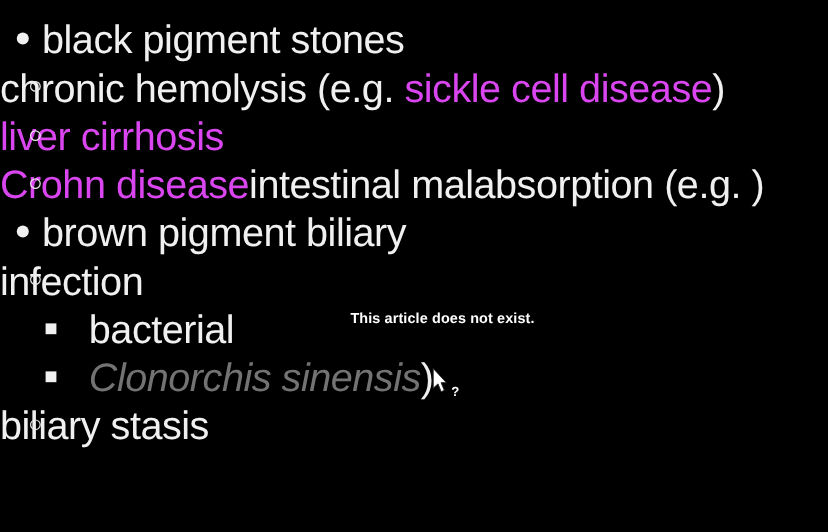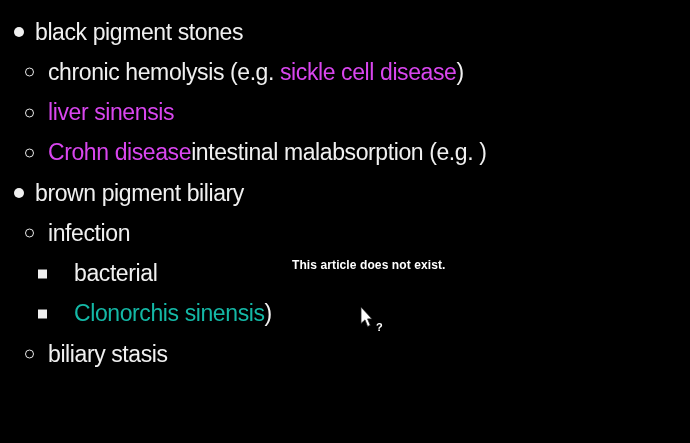--- a/index.html
+++ b/index.html
@@ -9,8 +9,8 @@
   }
   .list{position:absolute;top:12px;left:0;right:0;}
   .row{
-    position:relative;height:40.25px;display:flex;align-items:center;
-    color:#f0f0f0;font-size:23px;letter-spacing:-0.4px;font-weight:400;
+    position:relative;height:40.25px;display:flex;align-items:flex-end;
+    color:#f0f0f0;font-size:33px;letter-spacing:-0.4px;font-weight:400;
   }
   .row.l1{padding-left:35px}
   .row.l2{padding-left:48px}

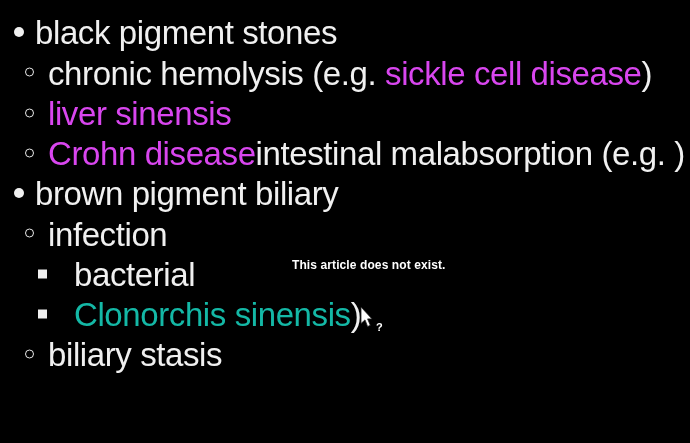--- a/index.html
+++ b/index.html
@@ -13,7 +13,7 @@
     color:#f0f0f0;font-size:33px;letter-spacing:-0.4px;font-weight:400;
   }
   .row.l1{padding-left:35px}
-  .row.l2{padding-left:48px}
+  .row.l2{}
   .row.l3{padding-left:74px}
   .bullet{position:absolute;top:50%;transform:translateY(-50%);display:block}
   .b-disc{left:14px;width:10px;height:10px;border-radius:50%;background:#f0f0f0}

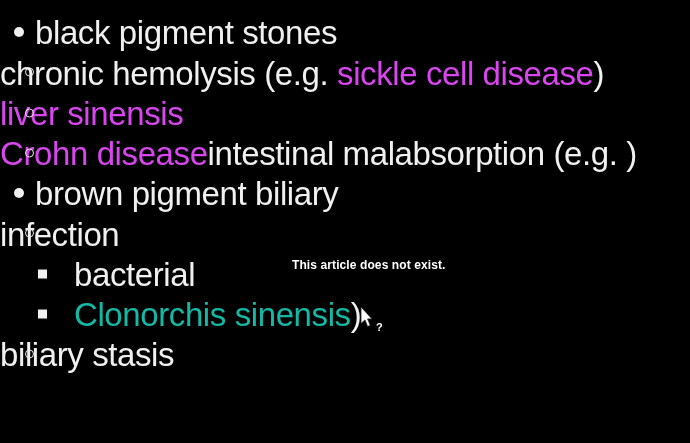--- a/index.html
+++ b/index.html
@@ -50,7 +50,7 @@
       </div>
       <div class="row l2">
         <span class="bullet b-circle"></span>
-        <span class="seg seg-link">liver sinensis</span>
+        <span class="seg seg-link">liver cirrhosis</span>
       </div>
       <div class="row l2">
         <span class="bullet b-circle"></span>

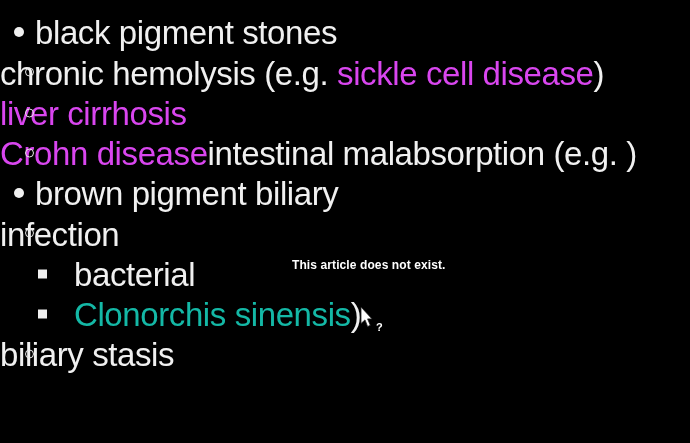--- a/index.html
+++ b/index.html
@@ -21,7 +21,7 @@
   .b-square{left:38px;width:9px;height:9px;background:#f0f0f0}
   .seg{white-space:pre}
   .seg-link{color:#d946ef}
-  .seg-species{color:#14b8a6;}
+  .seg-species{color:#737373;font-style:italic}
   .tooltip{
     position:absolute;left:292px;top:258px;color:#ffffff;
     font-size:12px;font-weight:700;letter-spacing:0.1px;white-space:pre;

